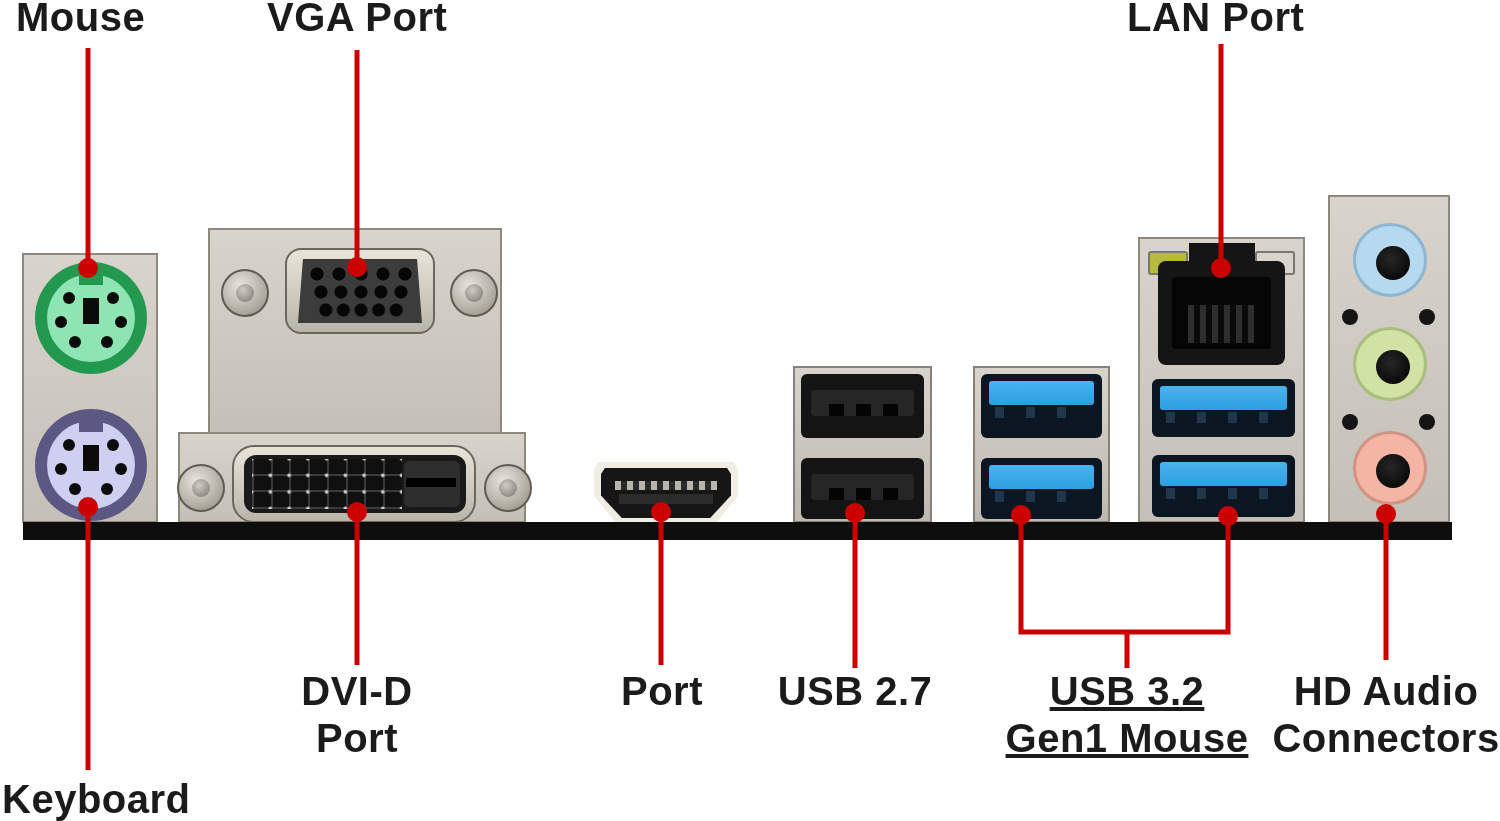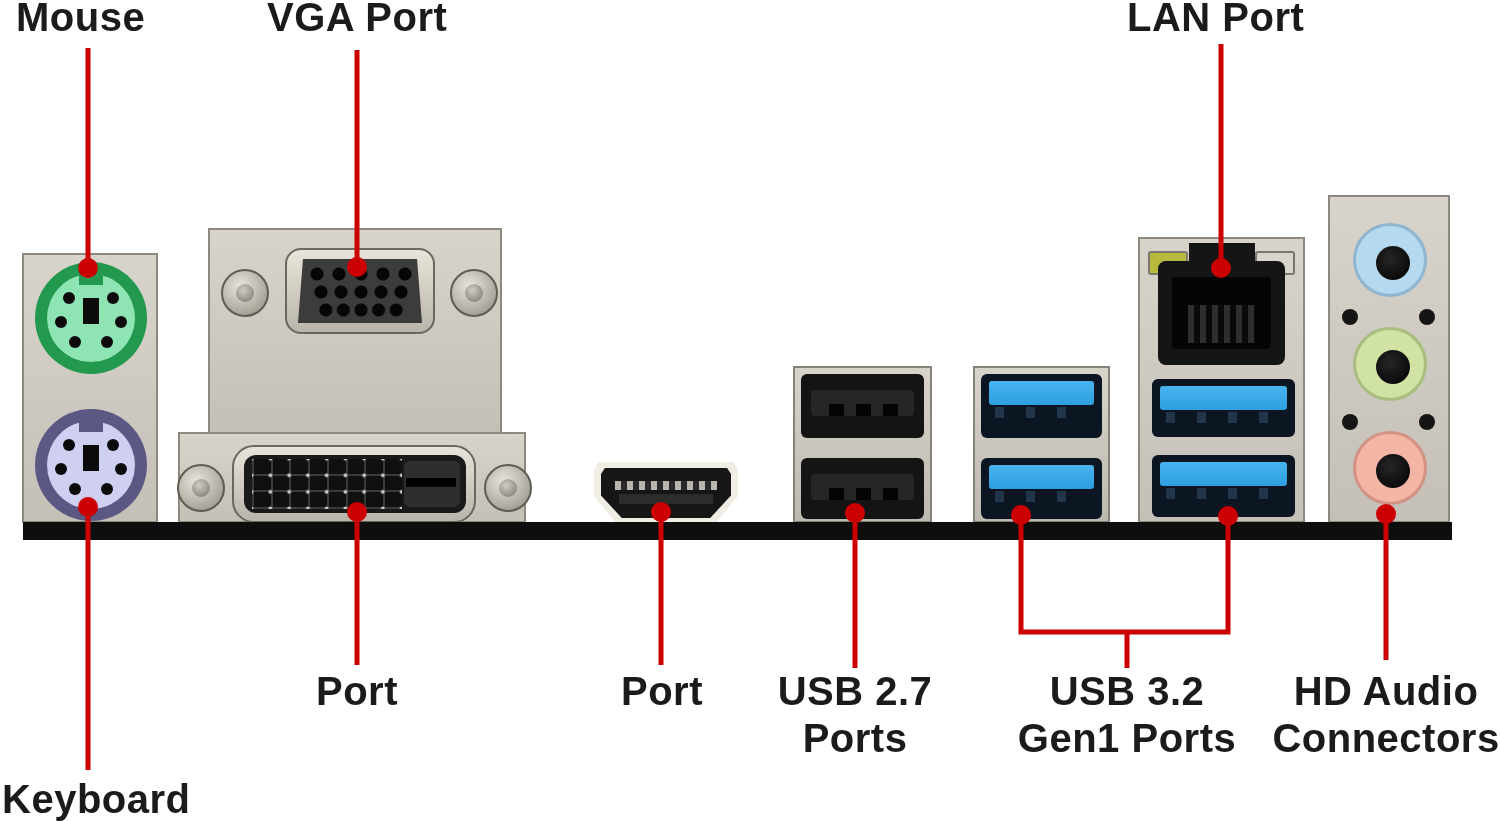--- a/index.html
+++ b/index.html
@@ -216,6 +216,7 @@
   <div class="lbl" style="left:2px;top:776px;">Keyboard</div>
 
   <div class="lbl lbl-bottom" style="left:237px;top:668px;width:240px;">
+    <div>DVI-D</div>
     <div>Port</div>
   </div>
   <div class="lbl lbl-bottom" style="left:542px;top:668px;width:240px;">

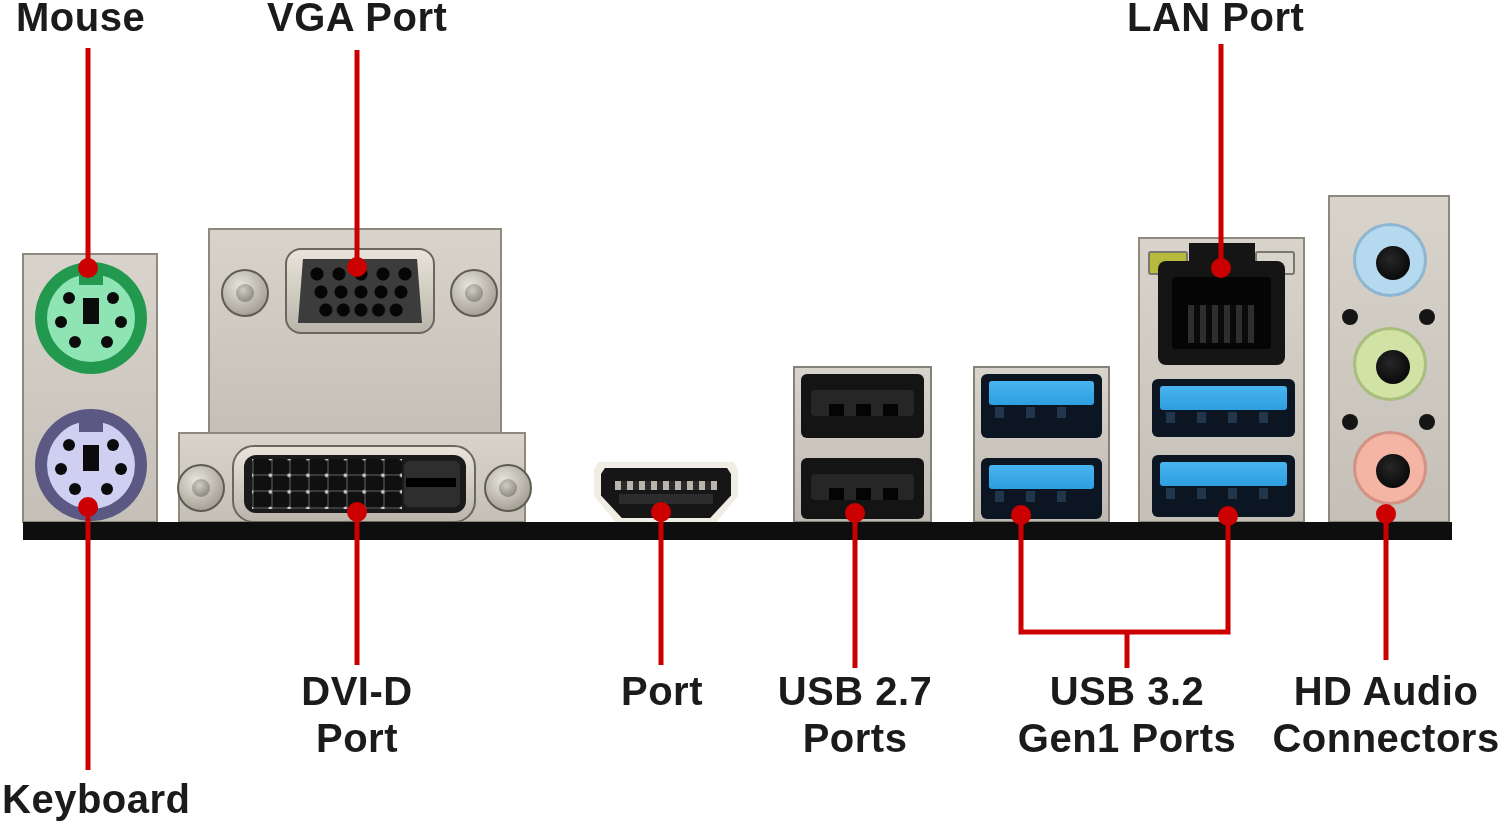--- a/index.html
+++ b/index.html
@@ -226,7 +226,7 @@
     <div>USB 2.7</div>
     <div>Ports</div>
   </div>
-  <div class="lbl lbl-bottom" style="left:967px;top:668px;width:320px;">
+  <div class="lbl lbl-bottom" style="left:967px;top:668px;width:320px;text-decoration:underline;">
     <div>USB 3.2</div>
     <div>Gen1 Ports</div>
   </div>

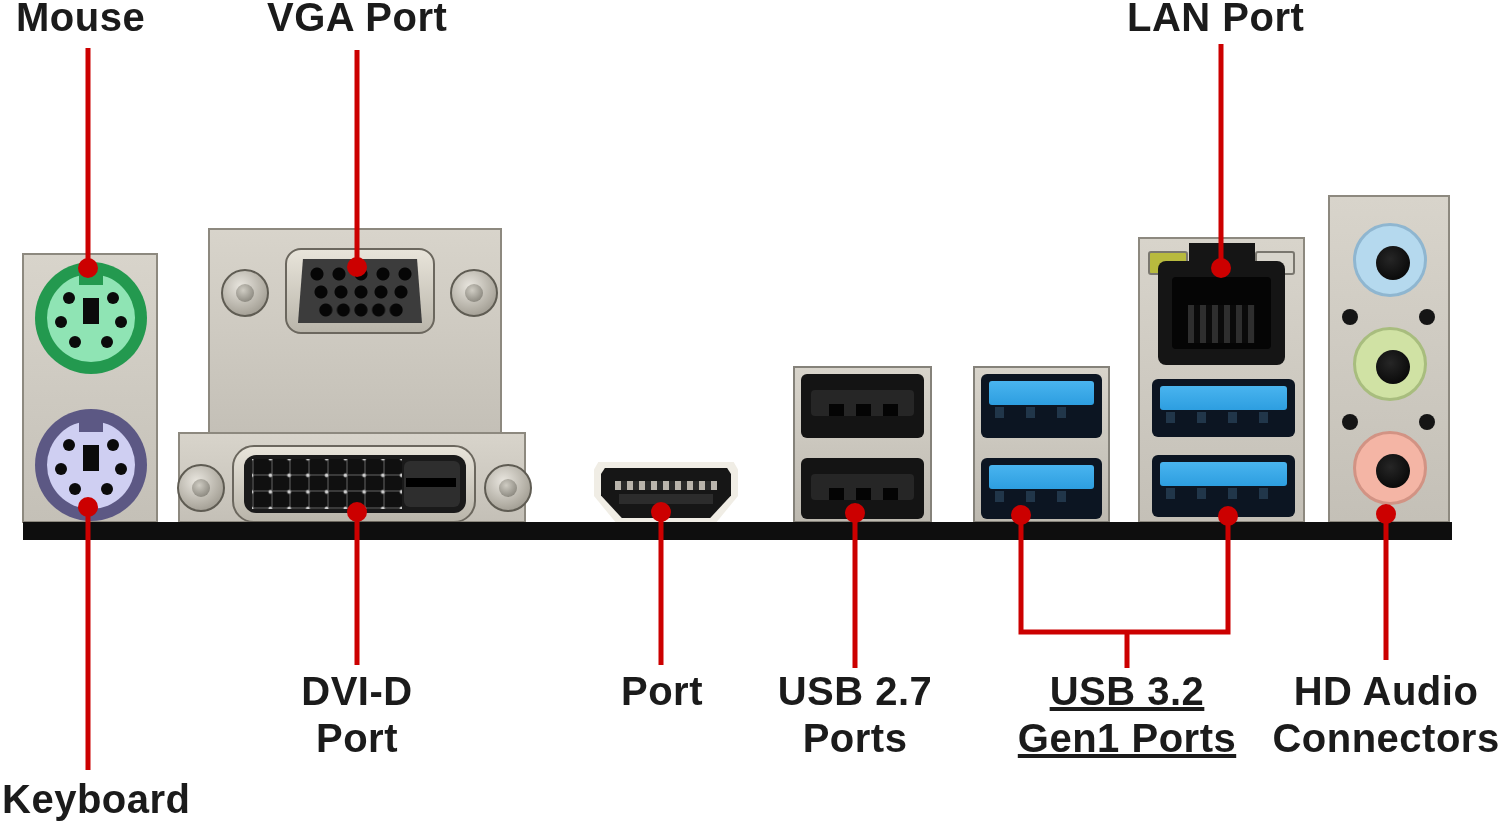--- a/index.html
+++ b/index.html
@@ -224,7 +224,6 @@
   </div>
   <div class="lbl lbl-bottom" style="left:735px;top:668px;width:240px;">
     <div>USB 2.7</div>
-    <div>Ports</div>
   </div>
   <div class="lbl lbl-bottom" style="left:967px;top:668px;width:320px;text-decoration:underline;">
     <div>USB 3.2</div>

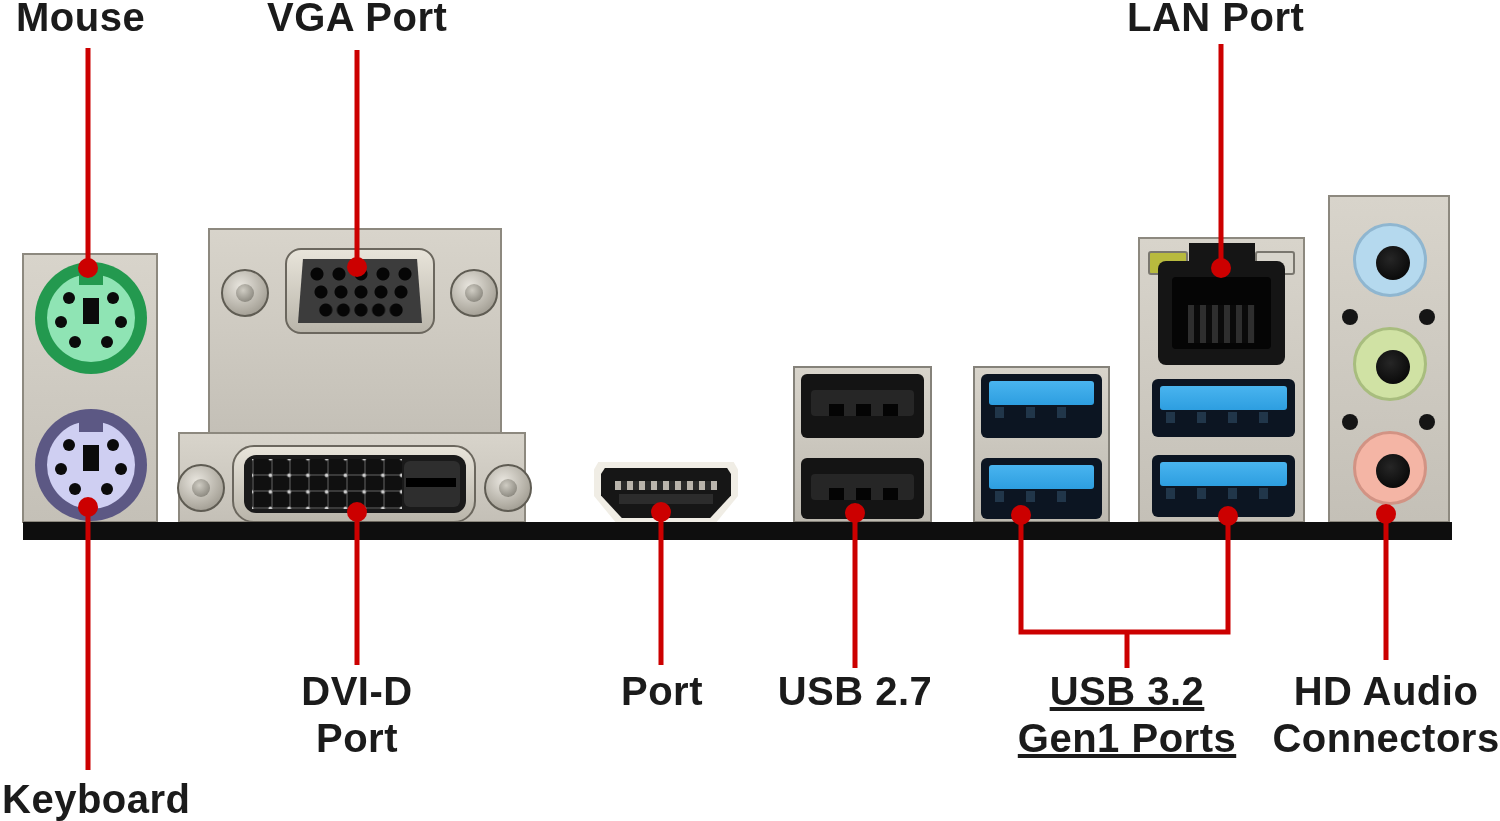--- a/index.html
+++ b/index.html
@@ -227,7 +227,7 @@
   </div>
   <div class="lbl lbl-bottom" style="left:967px;top:668px;width:320px;text-decoration:underline;">
     <div>USB 3.2</div>
-    <div>Gen1 Ports</div>
+    <div>Gen1 Mouse</div>
   </div>
   <div class="lbl lbl-bottom" style="left:1226px;top:668px;width:320px;">
     <div>HD Audio</div>

